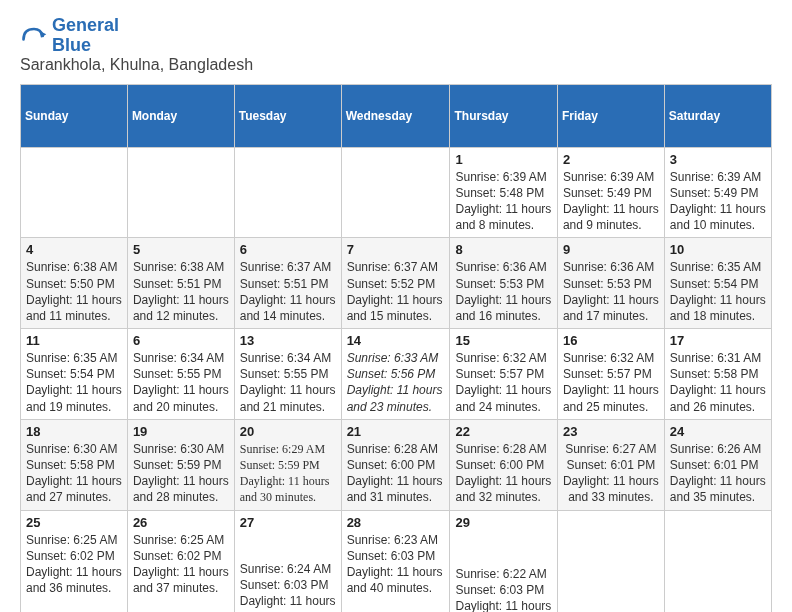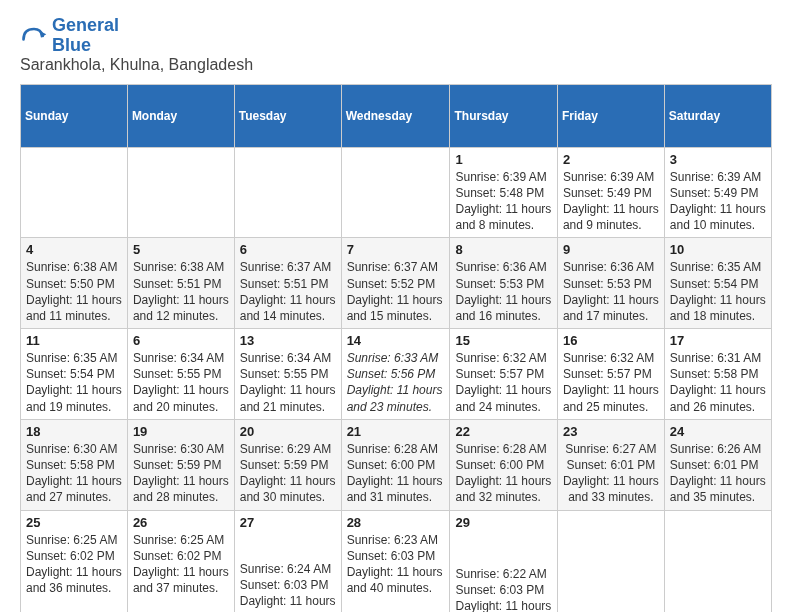--- a/index.html
+++ b/index.html
@@ -267,7 +267,7 @@
         </td>
         <td>
           <span class="day-number">20</span>
-          <div class="cell-content" style="white-space: pre-line;">Sunrise: 6:29 AM
+          <div class="cell-content" style="white-space: pre-line; font-family: Liberation Serif, serif;">Sunrise: 6:29 AM
 Sunset: 5:59 PM
 Daylight: 11 hours
 and 30 minutes.</div>

